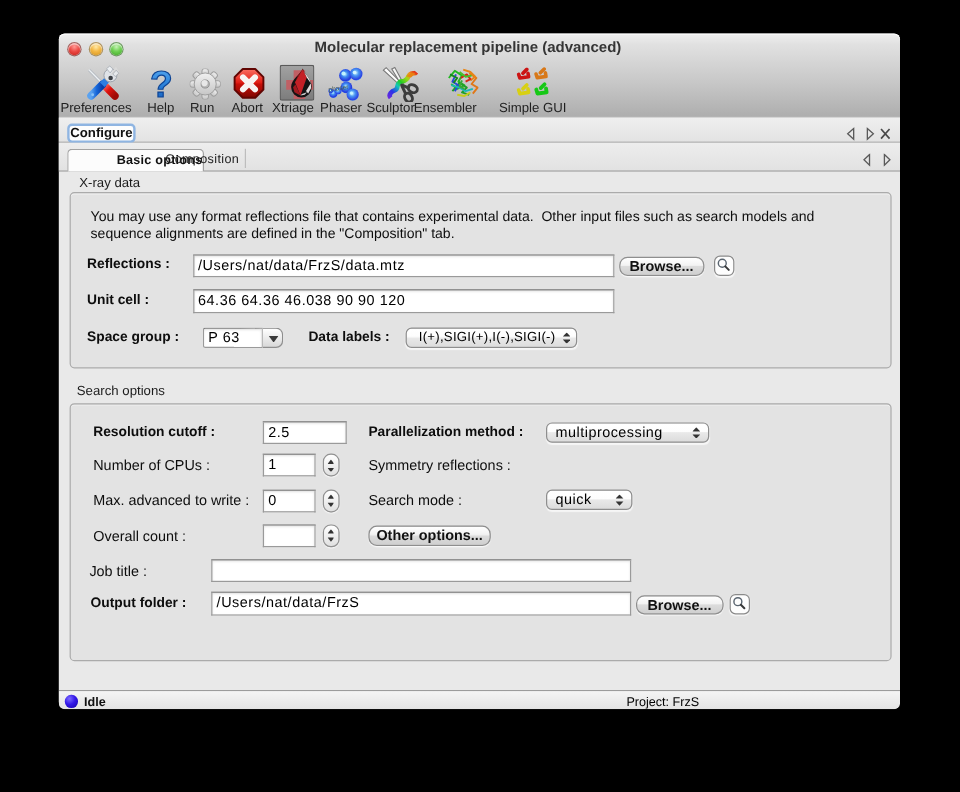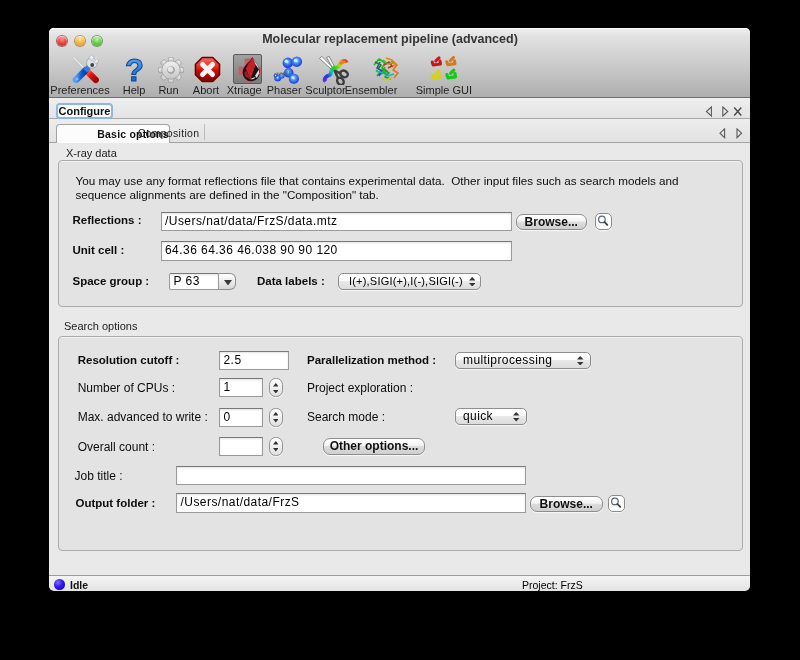--- a/index.html
+++ b/index.html
@@ -309,7 +309,7 @@
         <path d="M2.8 10.5 L5.6 6.9 L0 6.9 Z" fill="#333"></path>
       </svg>
     </div>
-  <div class="lbl" style="left:258px;top:353px;">Project exploration :</div>
+  <div class="lbl" style="left:258px;top:353px;">Symmetry reflections :</div>
 
   <div class="lbl" style="left:28.7px;top:382px;">Max. advanced to write :</div>
   <div class="tf" style="left:170px;top:379.5px;width:38px;height:17px;">0</div>

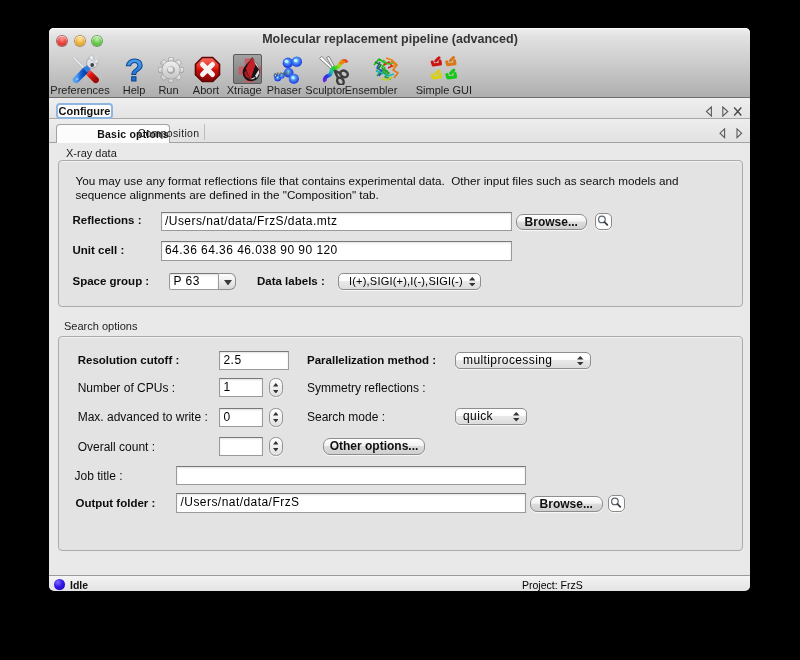--- a/index.html
+++ b/index.html
@@ -335,7 +335,7 @@
         <path d="M2.8 10.5 L5.6 6.9 L0 6.9 Z" fill="#333"></path>
       </svg>
     </div>
-  <div class="btn" style="left:258px;top:409.5px;width:100px;height:15.5px;line-height:15.5px;margin-left:16px;">Other options...</div>
+  <div class="btn" style="left:258px;top:409.5px;width:100px;height:15.5px;line-height:15.5px;">Other options...</div>
 
   <div class="lbl" style="left:25.5px;top:440.5px;">Job title :</div>
   <div class="tf" style="left:126.5px;top:437.5px;width:345px;height:17.5px;"></div>

